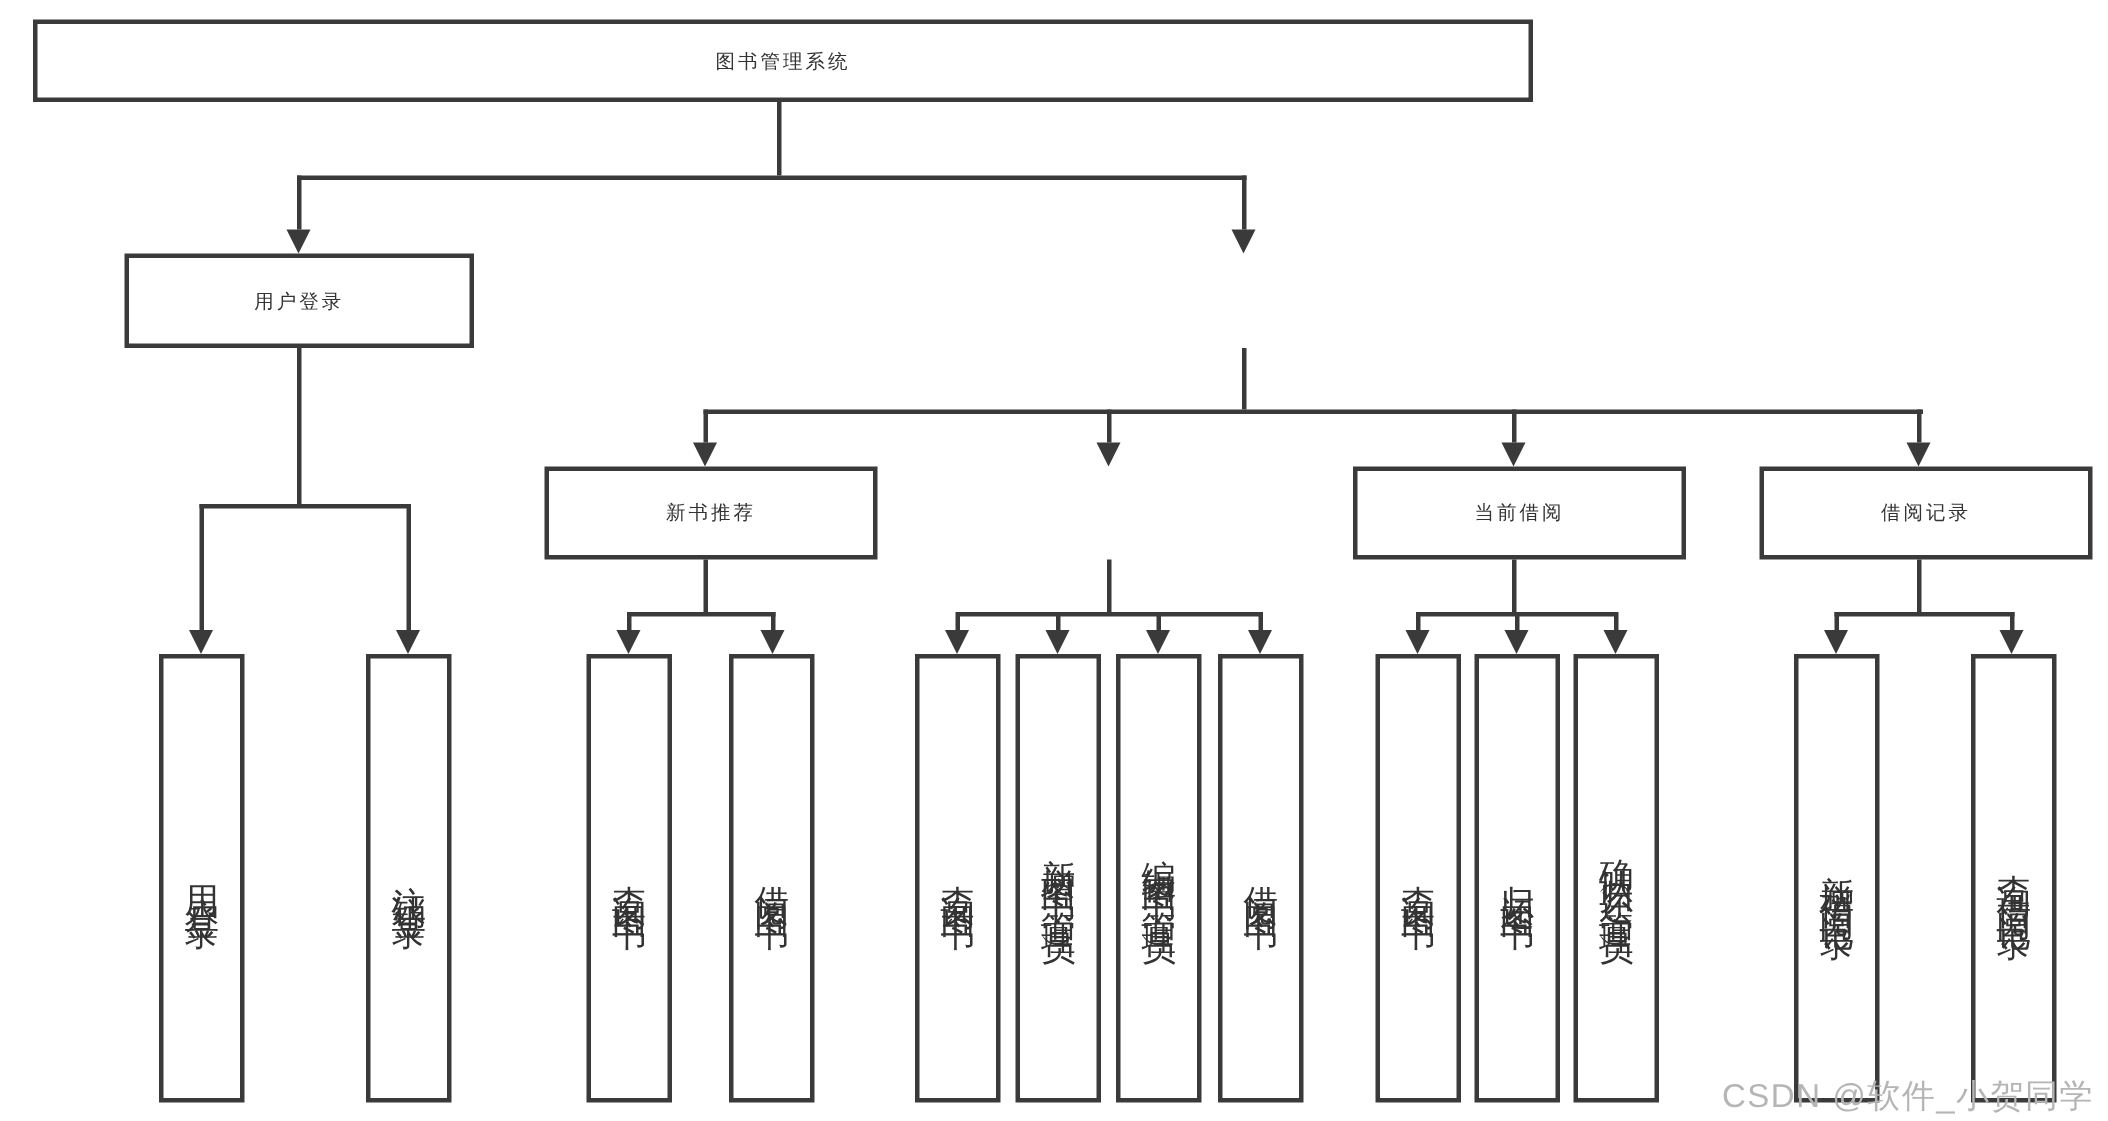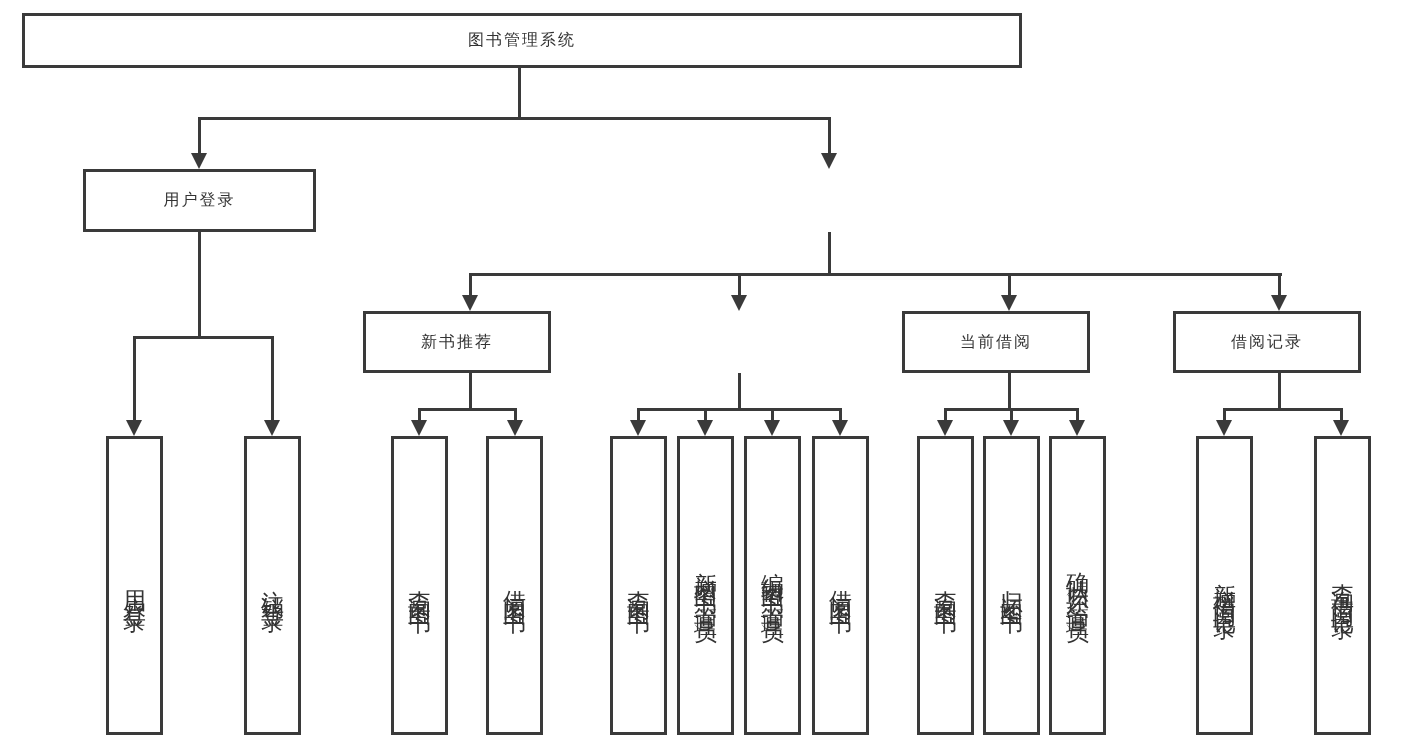--- a/index.html
+++ b/index.html
@@ -11,7 +11,7 @@
     position:absolute;box-sizing:border-box;background:#ffffff;
     border:3px solid #3a3a3a;display:flex;align-items:center;justify-content:center;
   }
-  .htext{font-size:16px;letter-spacing:2px;color:#333333;white-space:nowrap;}
+  .htext{font-size:13px;letter-spacing:2px;color:#333333;white-space:nowrap;}
   .root{left:22px;top:13px;width:1000px;height:55px;}
   .lvl2{top:169px;width:233px;height:63px;}
   .lvl3{top:311px;width:188px;height:62px;}

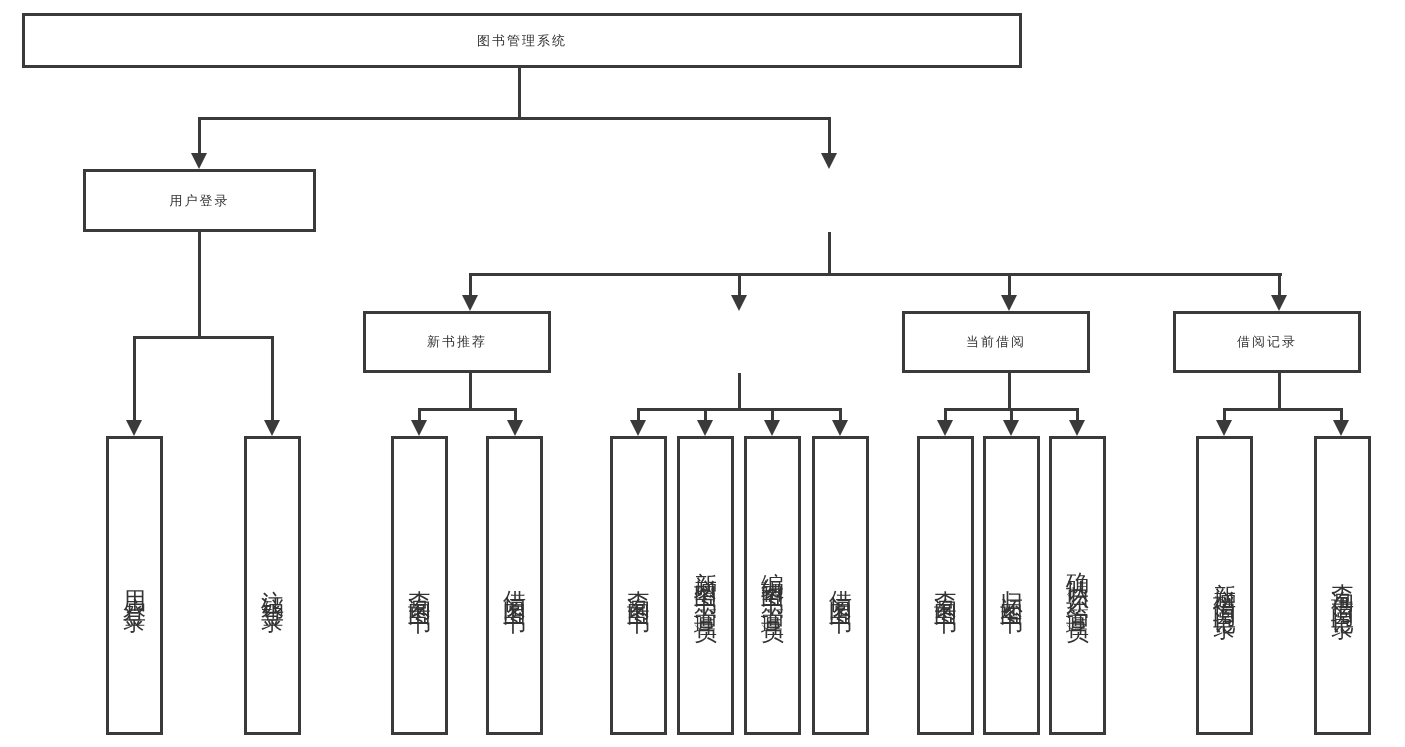--- a/index.html
+++ b/index.html
@@ -14,7 +14,7 @@
   .htext{font-size:13px;letter-spacing:2px;color:#333333;white-space:nowrap;}
   .root{left:22px;top:13px;width:1000px;height:55px;}
   .lvl2{top:169px;width:233px;height:63px;}
-  .lvl3{top:311px;width:188px;height:62px;}
+  .lvl3{top:311px;width:222px;height:62px;}
   .leaf{top:436px;width:57px;height:299px;}
   .vtext{
     writing-mode:vertical-rl;text-orientation:mixed;line-height:1;

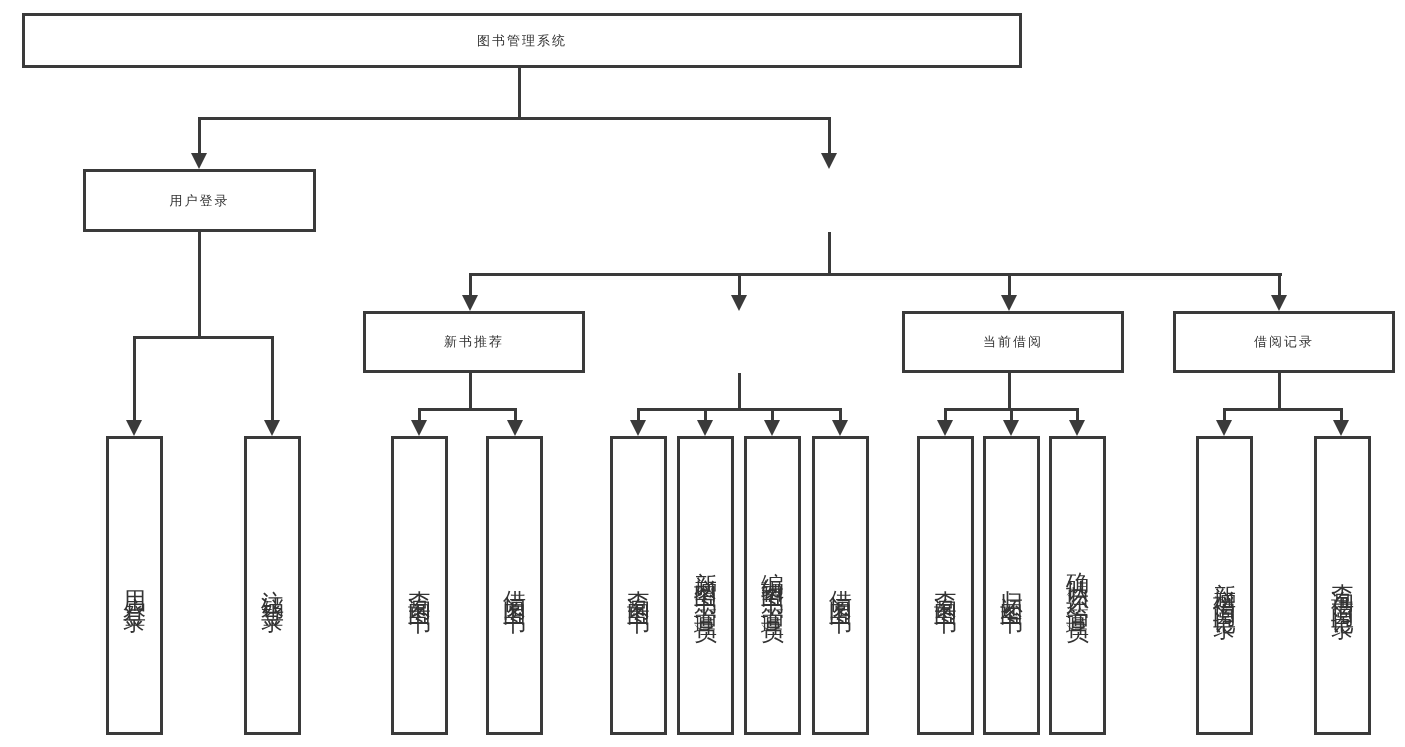--- a/index.html
+++ b/index.html
@@ -158,6 +158,7 @@
     <span class="vtext">查询借阅记录</span>
   </div>
 
+  <div class="watermark">CSDN @软件_小贺同学</div>
 
 </div>
 

